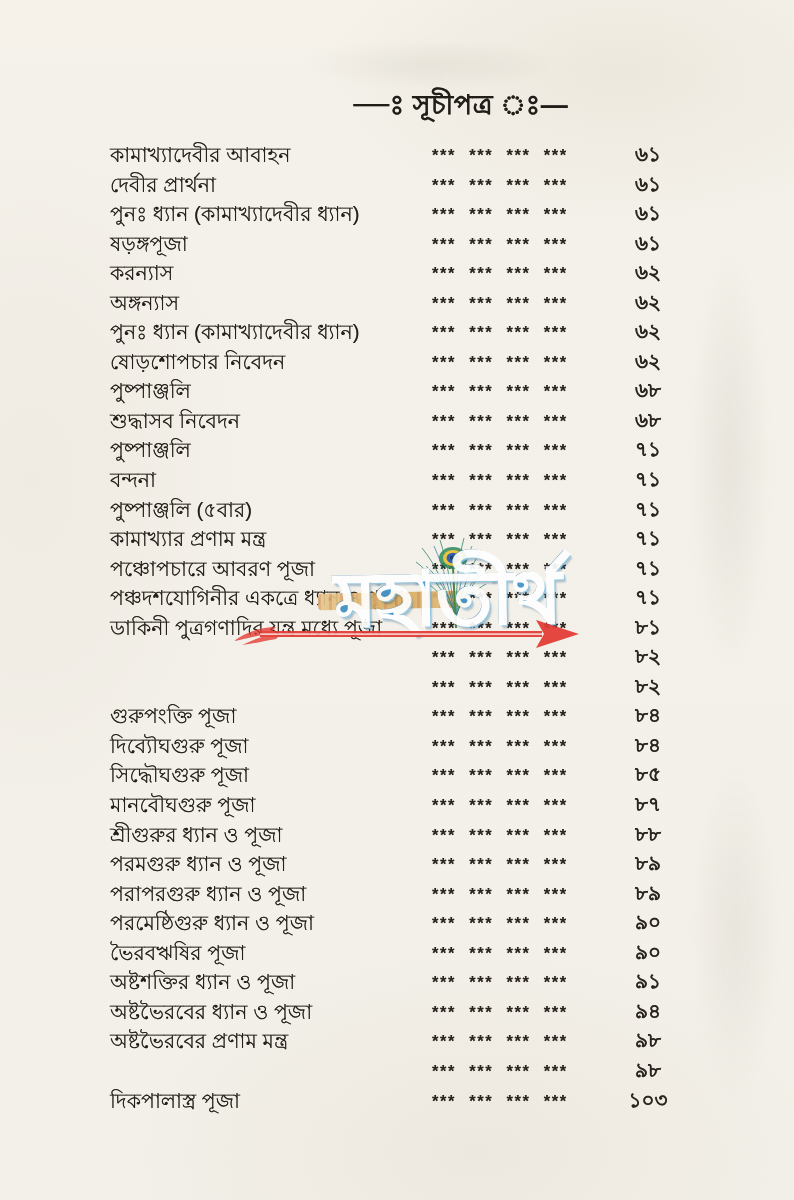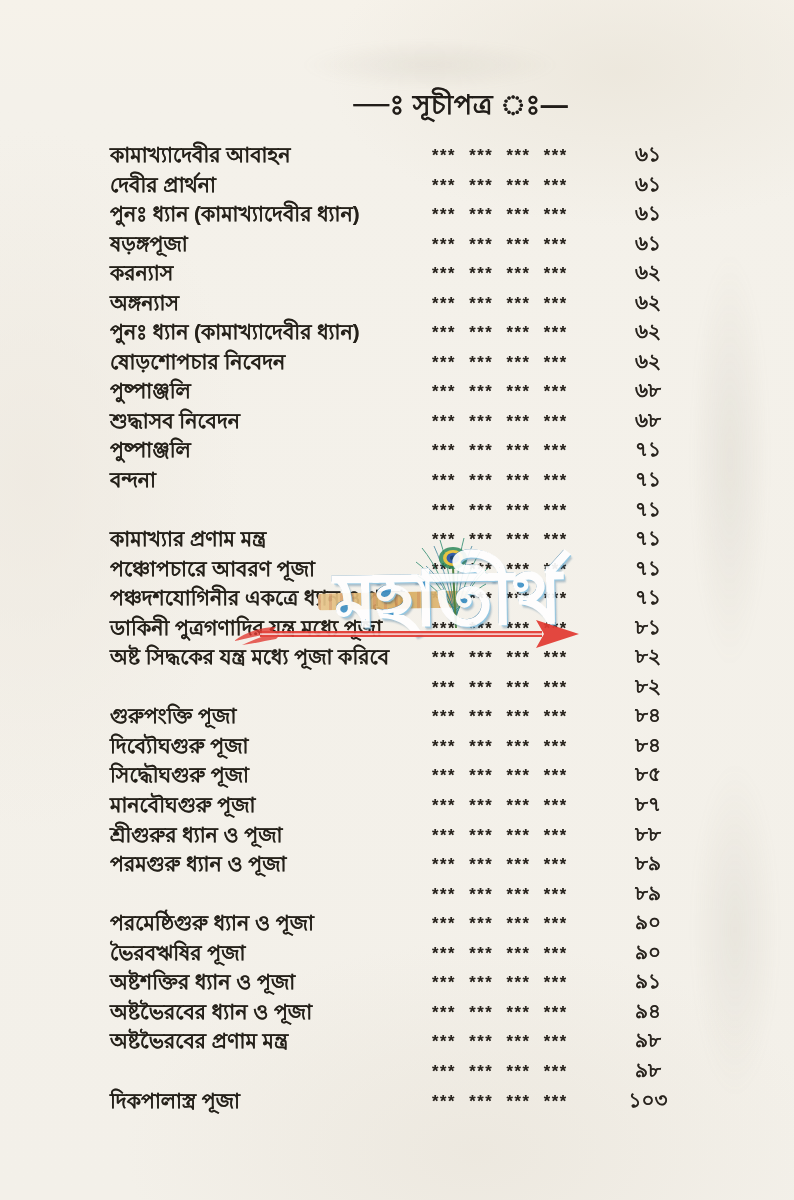--- a/index.html
+++ b/index.html
@@ -33,7 +33,7 @@
   .row{position:relative;height:29.55px;}
   .rt{
     position:absolute;left:110px;top:0;line-height:29.55px;white-space:nowrap;
-    font-size:20.5px;font-weight:700;color:#242019;z-index:6;
+    font-size:20.5px;font-weight:400;color:#242019;z-index:6;
     text-shadow:0 0 .5px rgba(30,25,20,.5);
   }
   .rs{

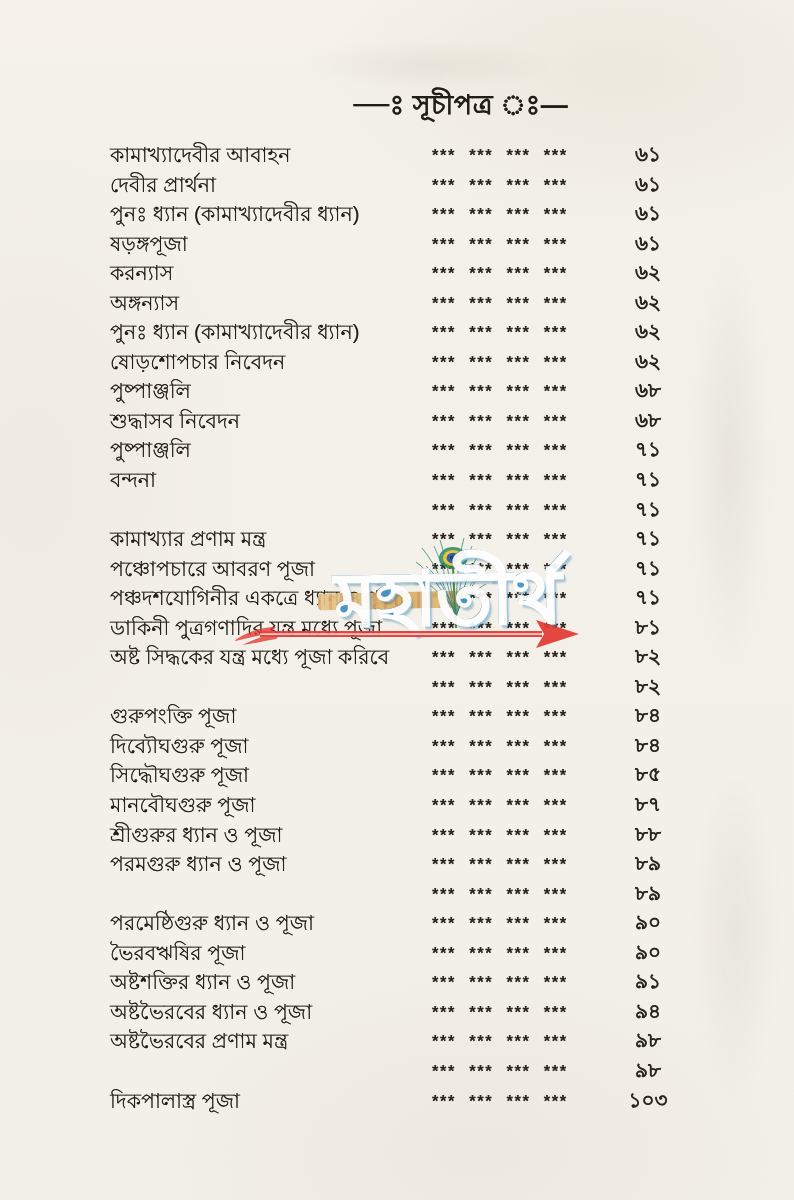--- a/index.html
+++ b/index.html
@@ -139,6 +139,7 @@
         <span class="rp">৭১</span>
       </div>
       <div class="row">
+        <span class="rt">পুষ্পাঞ্জলি (৫বার)</span>
         <span class="rs">*** *** *** ***</span>
         <span class="rp">৭১</span>
       </div>

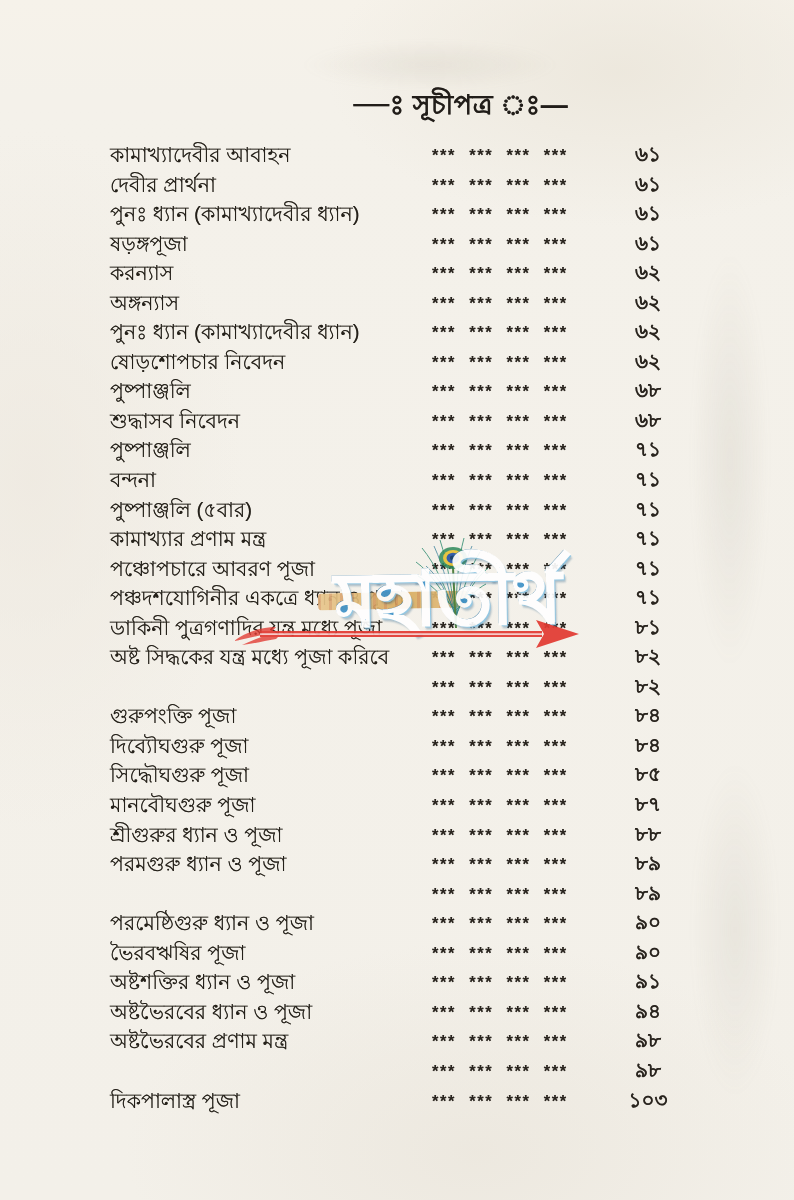--- a/index.html
+++ b/index.html
@@ -164,7 +164,6 @@
         <span class="rp">৮১</span>
       </div>
       <div class="row">
-        <span class="rt">অষ্ট সিদ্ধকের যন্ত্র মধ্যে পূজা করিবে</span>
         <span class="rs">*** *** *** ***</span>
         <span class="rp">৮২</span>
       </div>

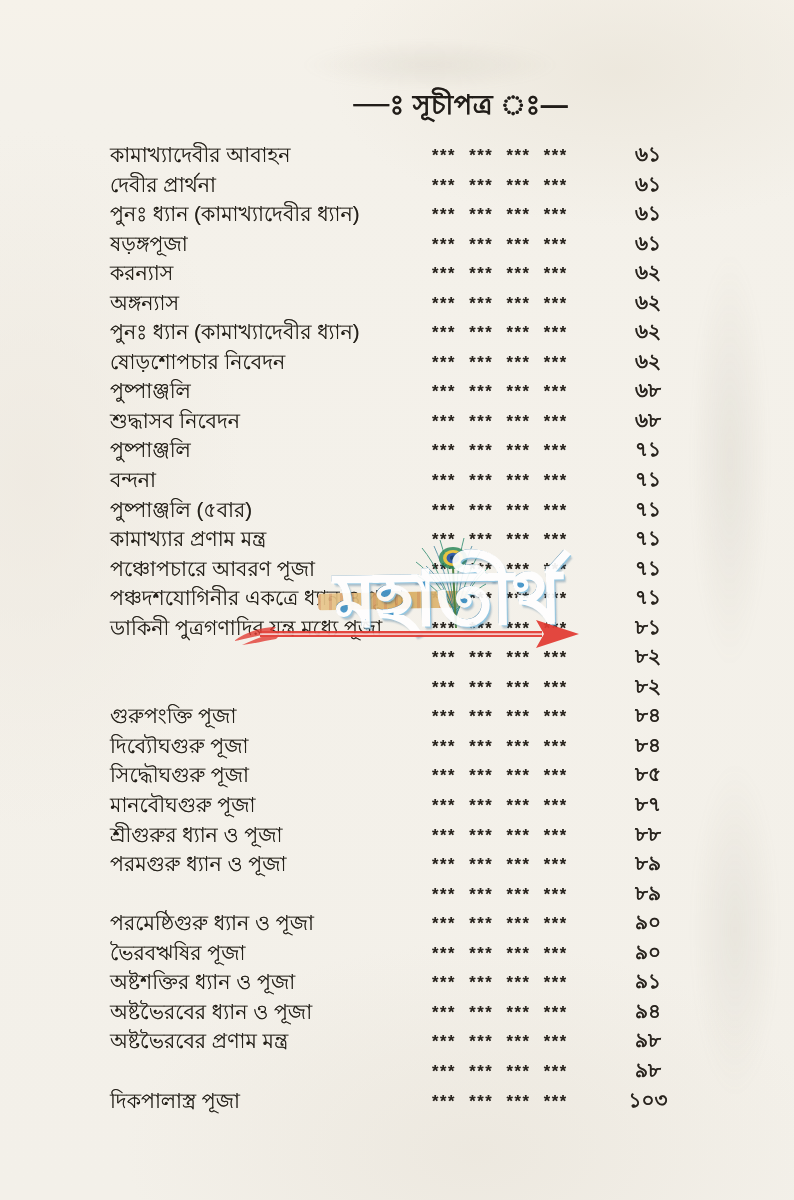--- a/index.html
+++ b/index.html
@@ -202,6 +202,7 @@
         <span class="rp">৮৯</span>
       </div>
       <div class="row">
+        <span class="rt">পরাপরগুরু ধ্যান ও পূজা</span>
         <span class="rs">*** *** *** ***</span>
         <span class="rp">৮৯</span>
       </div>

